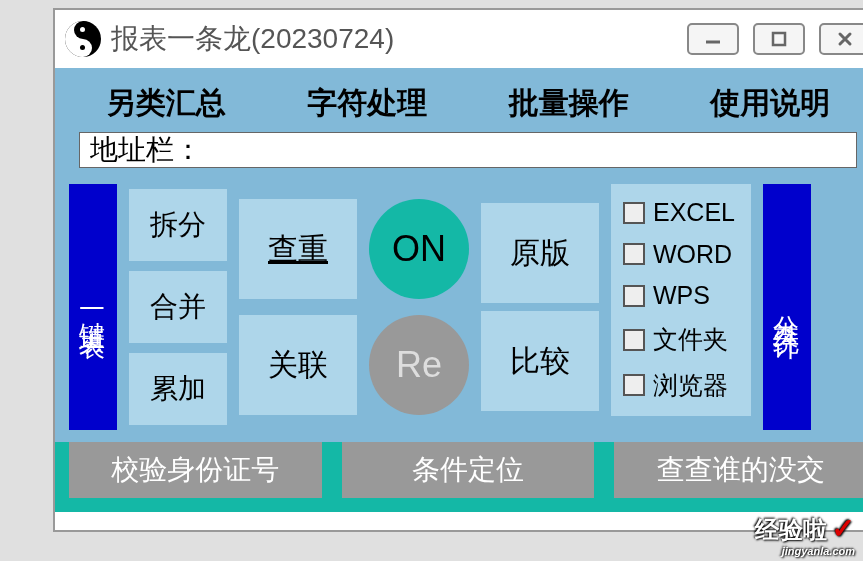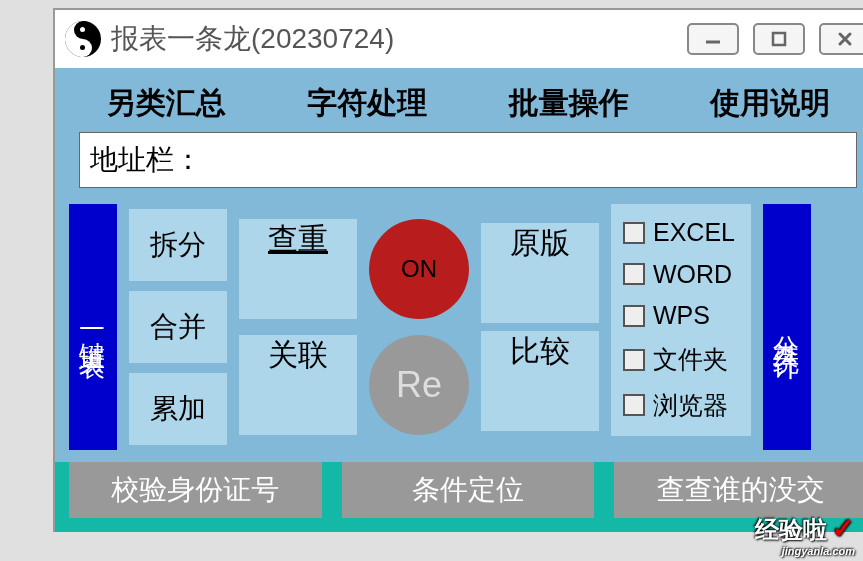--- a/index.html
+++ b/index.html
@@ -94,7 +94,7 @@
     }
     .address-input {
       width: 100%;
-      height: 56px;
+      height: 36px;
       background: #fff;
       border: 1px solid #666;
       font-size: 28px;

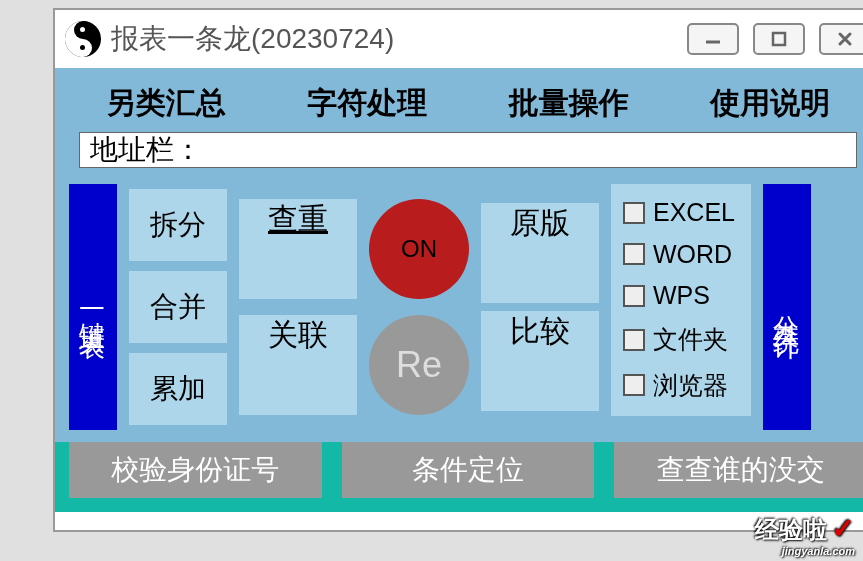--- a/index.html
+++ b/index.html
@@ -144,7 +144,7 @@
     .wide-btn {
       width: 118px; height: 100px;
       background: #aed6ea;
-      display: flex; justify-content: center;
+      display: flex; align-items: center; justify-content: center;
       font-size: 30px;
       cursor: pointer;
     }

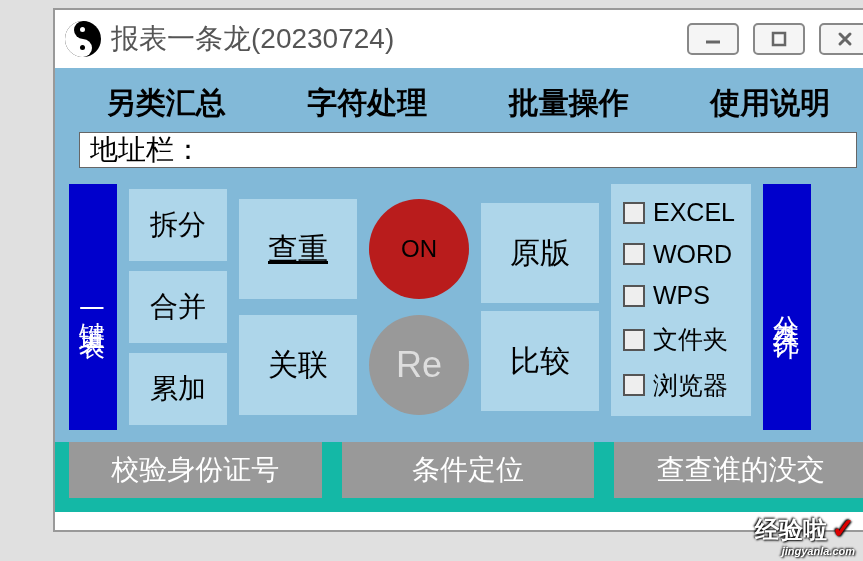--- a/index.html
+++ b/index.html
@@ -159,9 +159,9 @@
     .circle-on {
       width: 100px; height: 100px;
       border-radius: 50%;
-      background: #b91c1c;
-      display: flex; align-items: center; justify-content: center;
-      font-size: 24px;
+      background: #14b8a6;
+      display: flex; align-items: center; justify-content: center;
+      font-size: 36px;
       cursor: pointer;
     }
     .circle-re {

